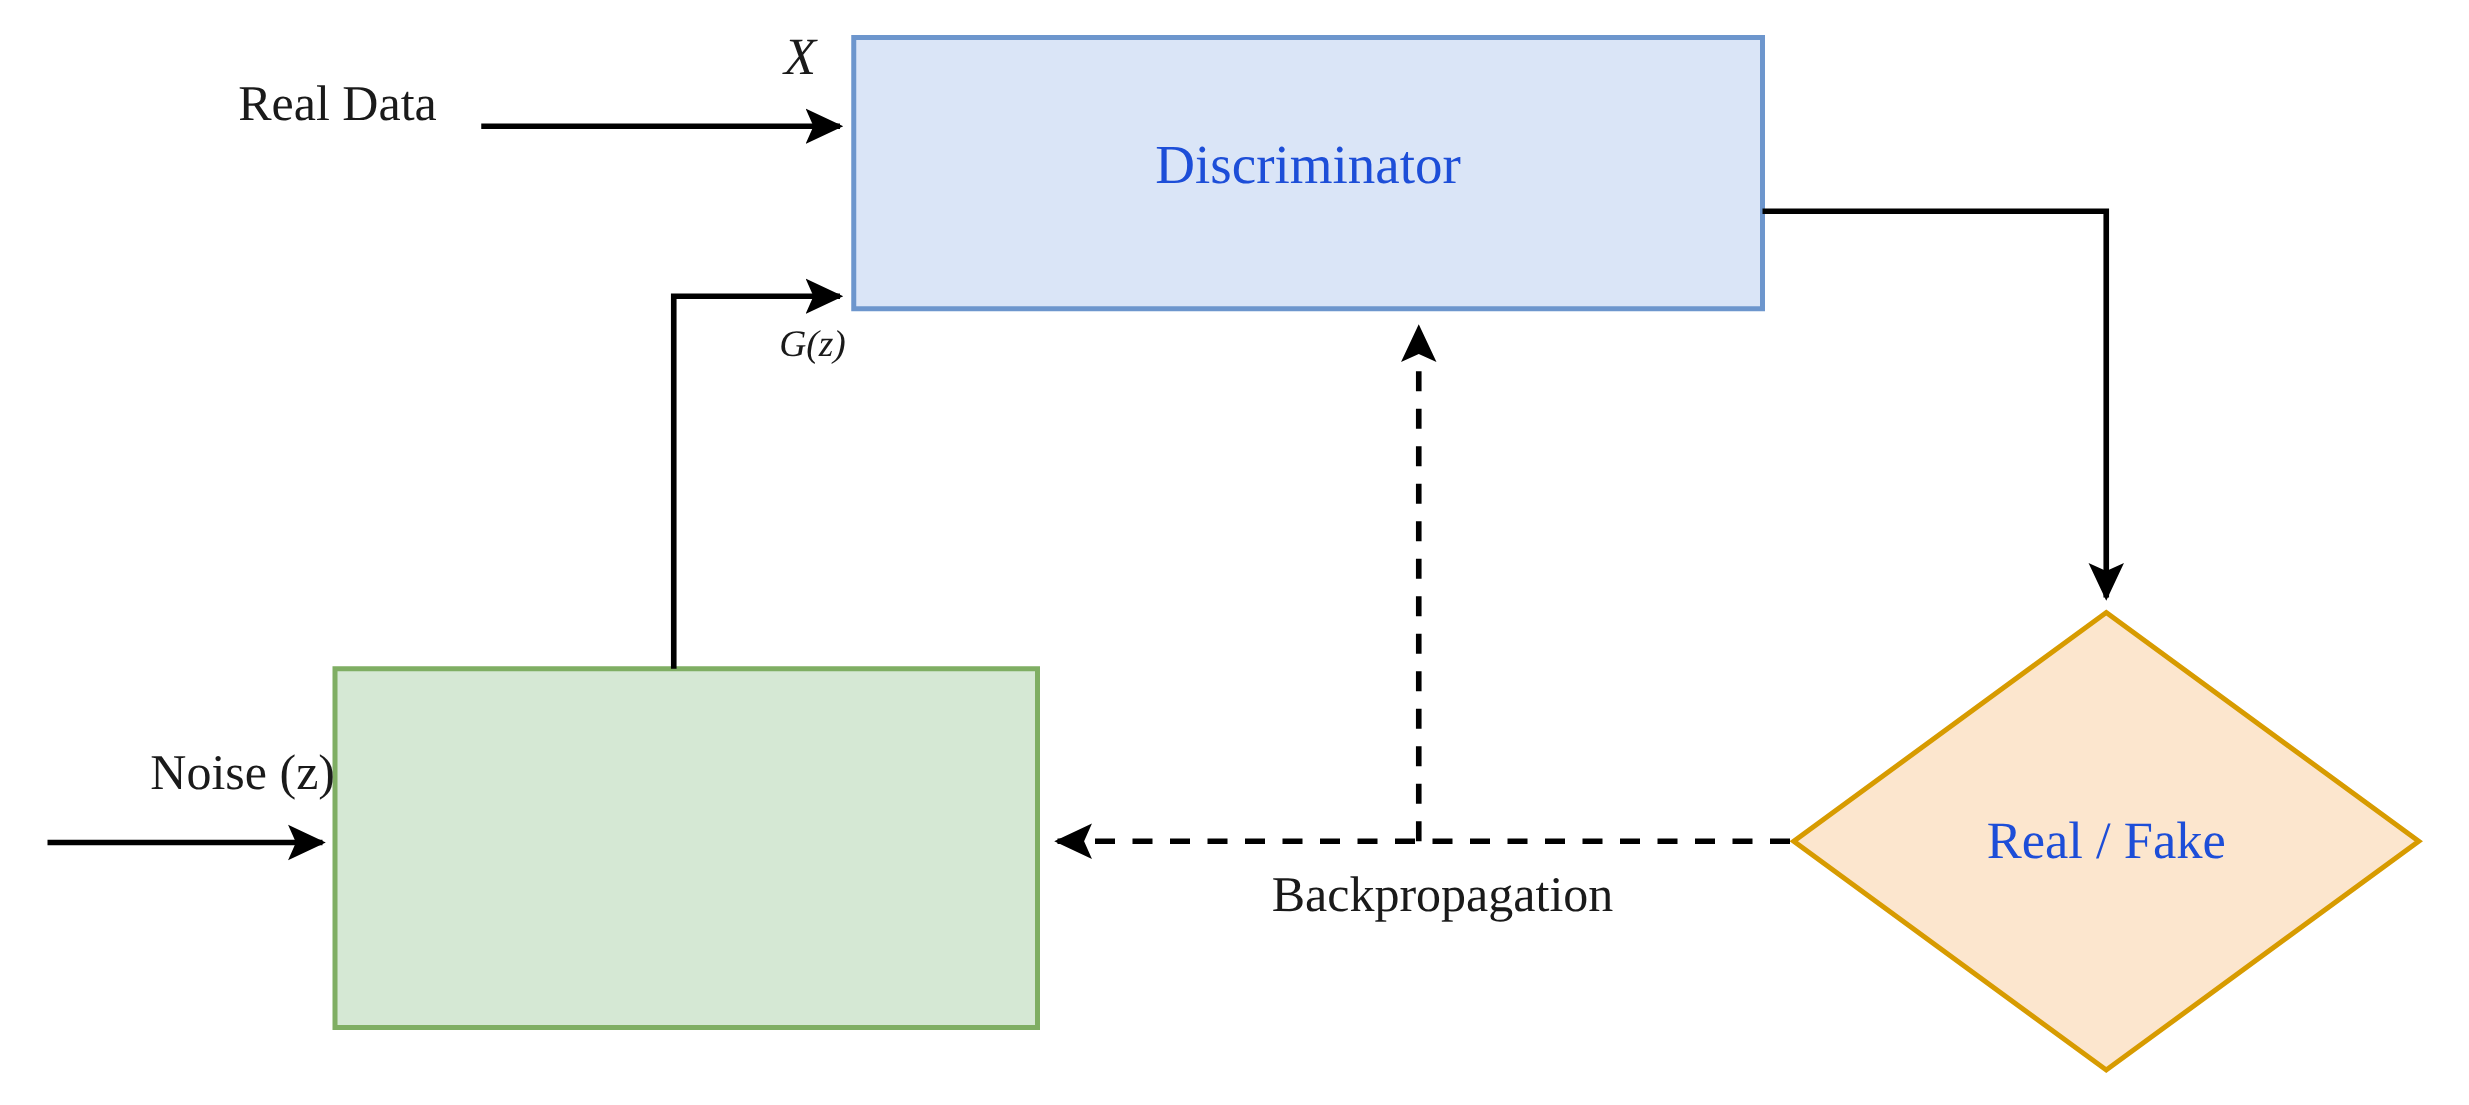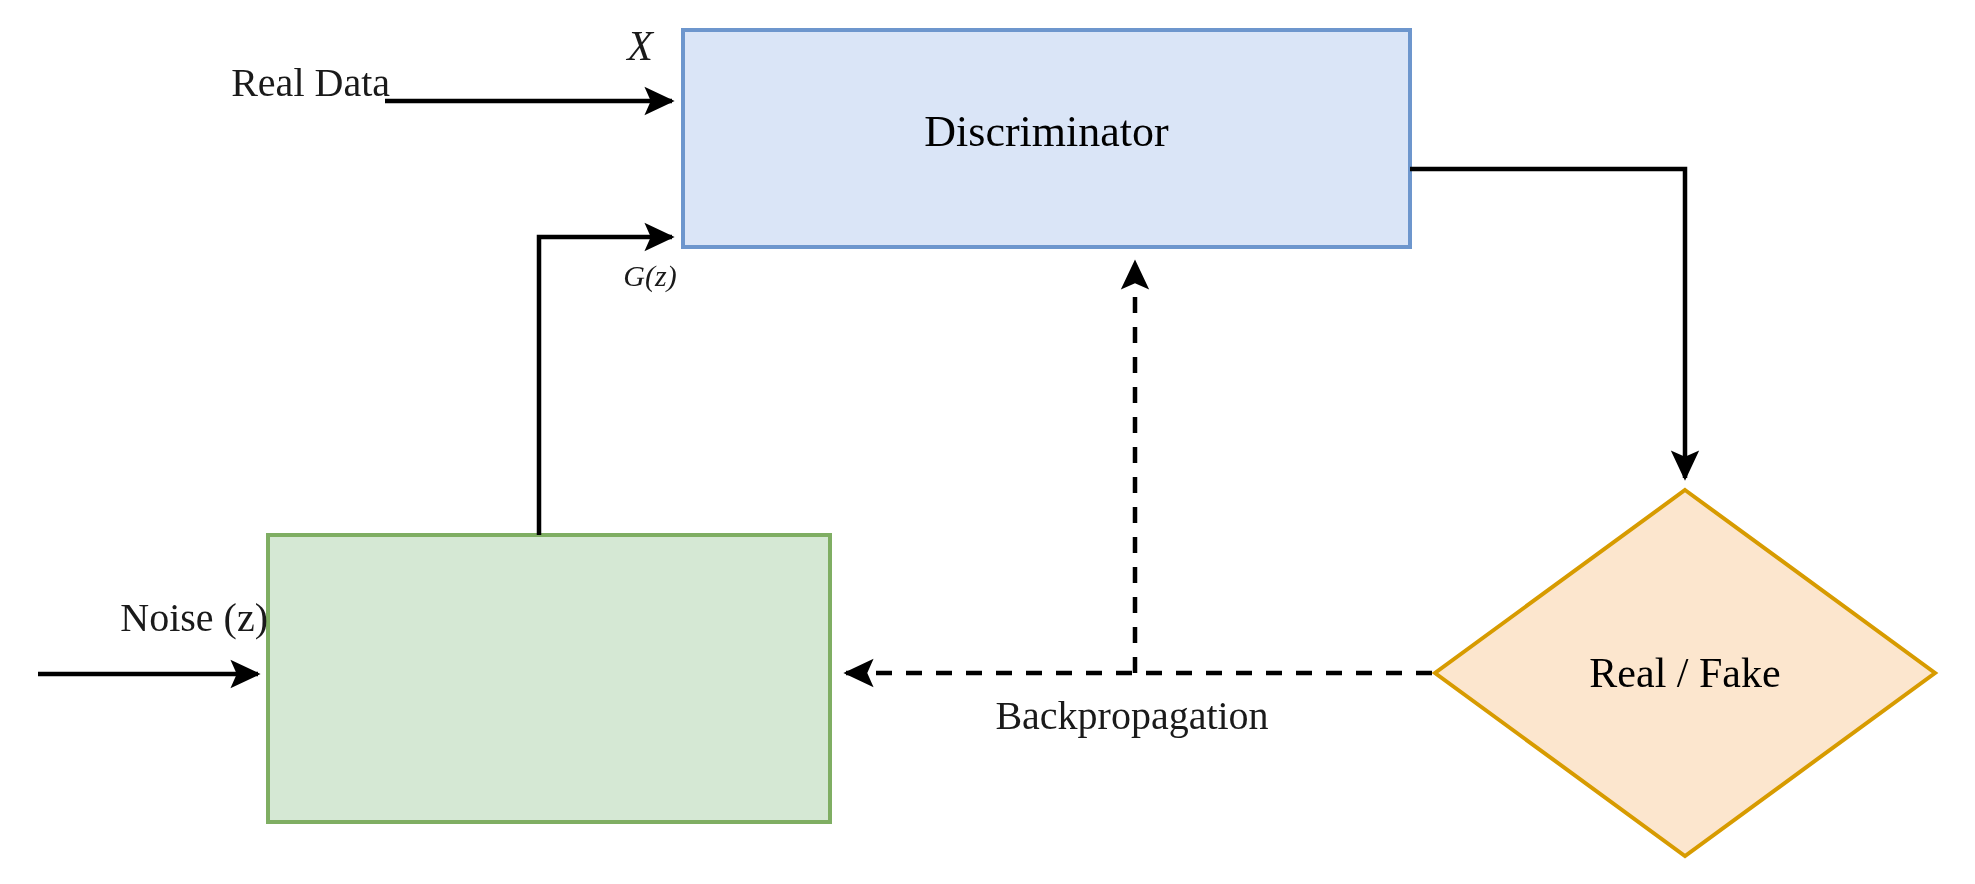--- a/index.html
+++ b/index.html
@@ -54,7 +54,7 @@
   }
   .lbl-realdata {
     left: 150px; top: 60px; width: 240px;
-    font-size: 40px; line-height: 46px; text-align: right;
+    font-size: 40px; line-height: 46px; text-align: center;
   }
   .lbl-noise {
     left: 18px; top: 595px; width: 250px;

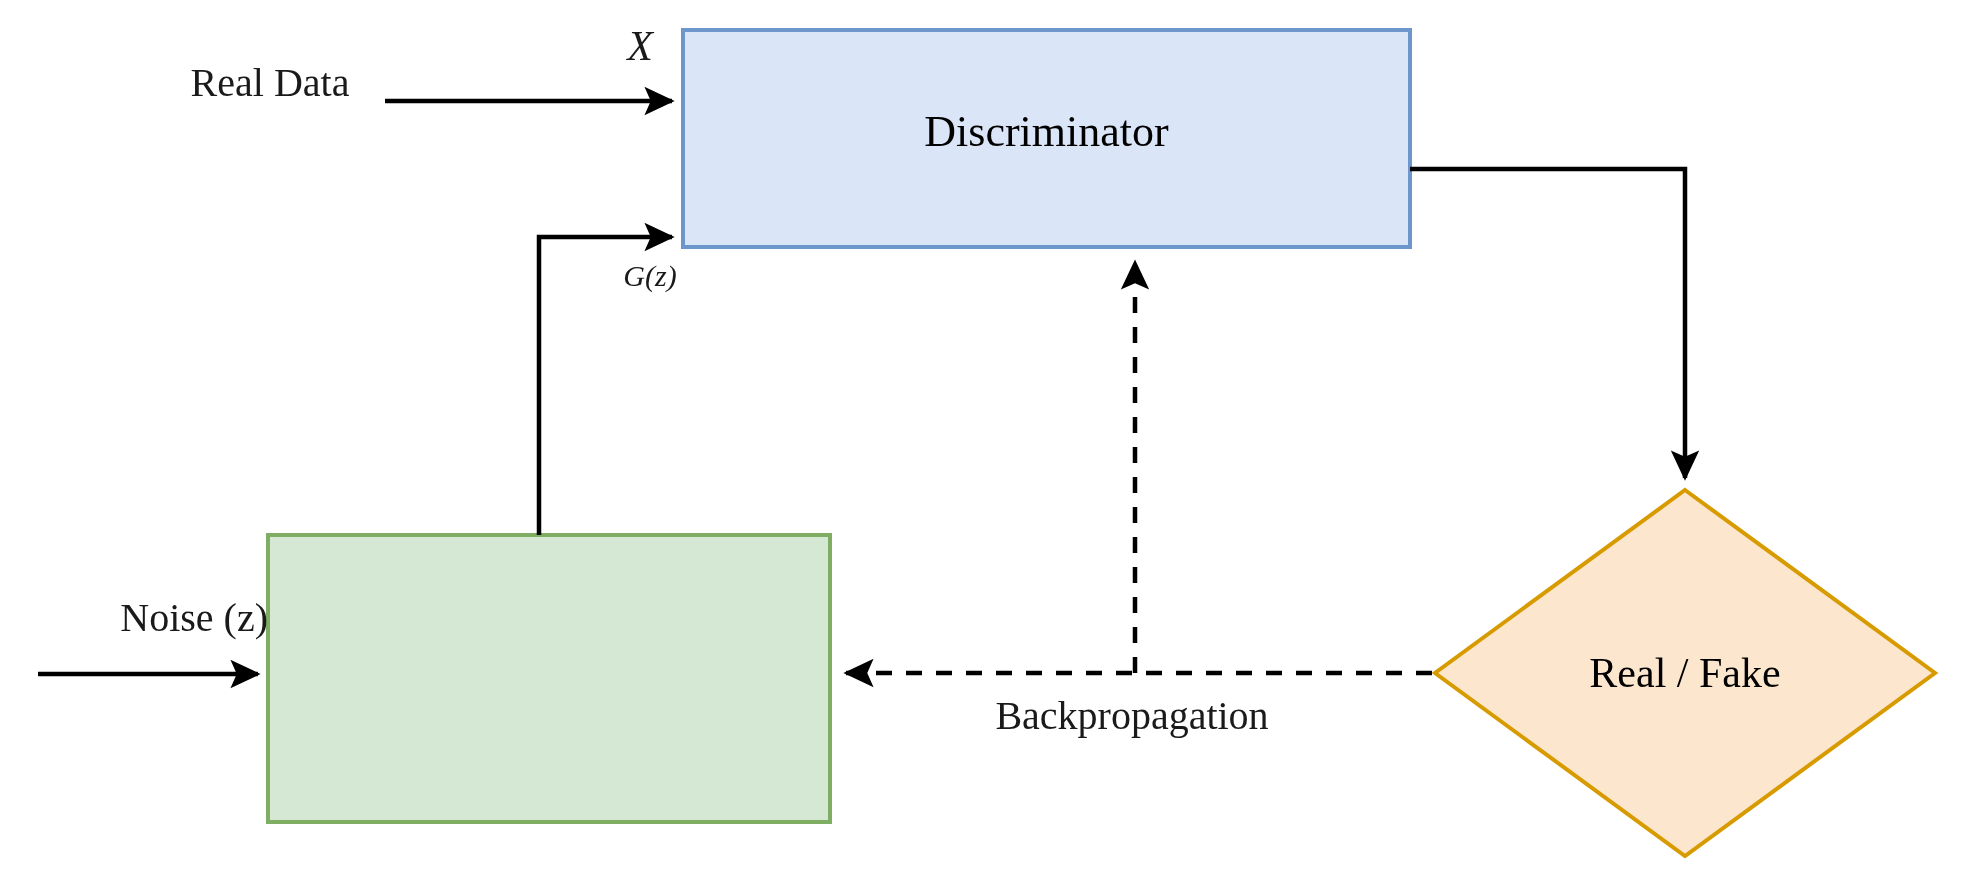--- a/index.html
+++ b/index.html
@@ -27,7 +27,7 @@
   }
   .node-label {
     position: absolute;
-    color: #000000;
+    color: #1d4ed8;
     text-align: center;
     white-space: nowrap;
     font-family: "Liberation Serif", "DejaVu Serif", serif;

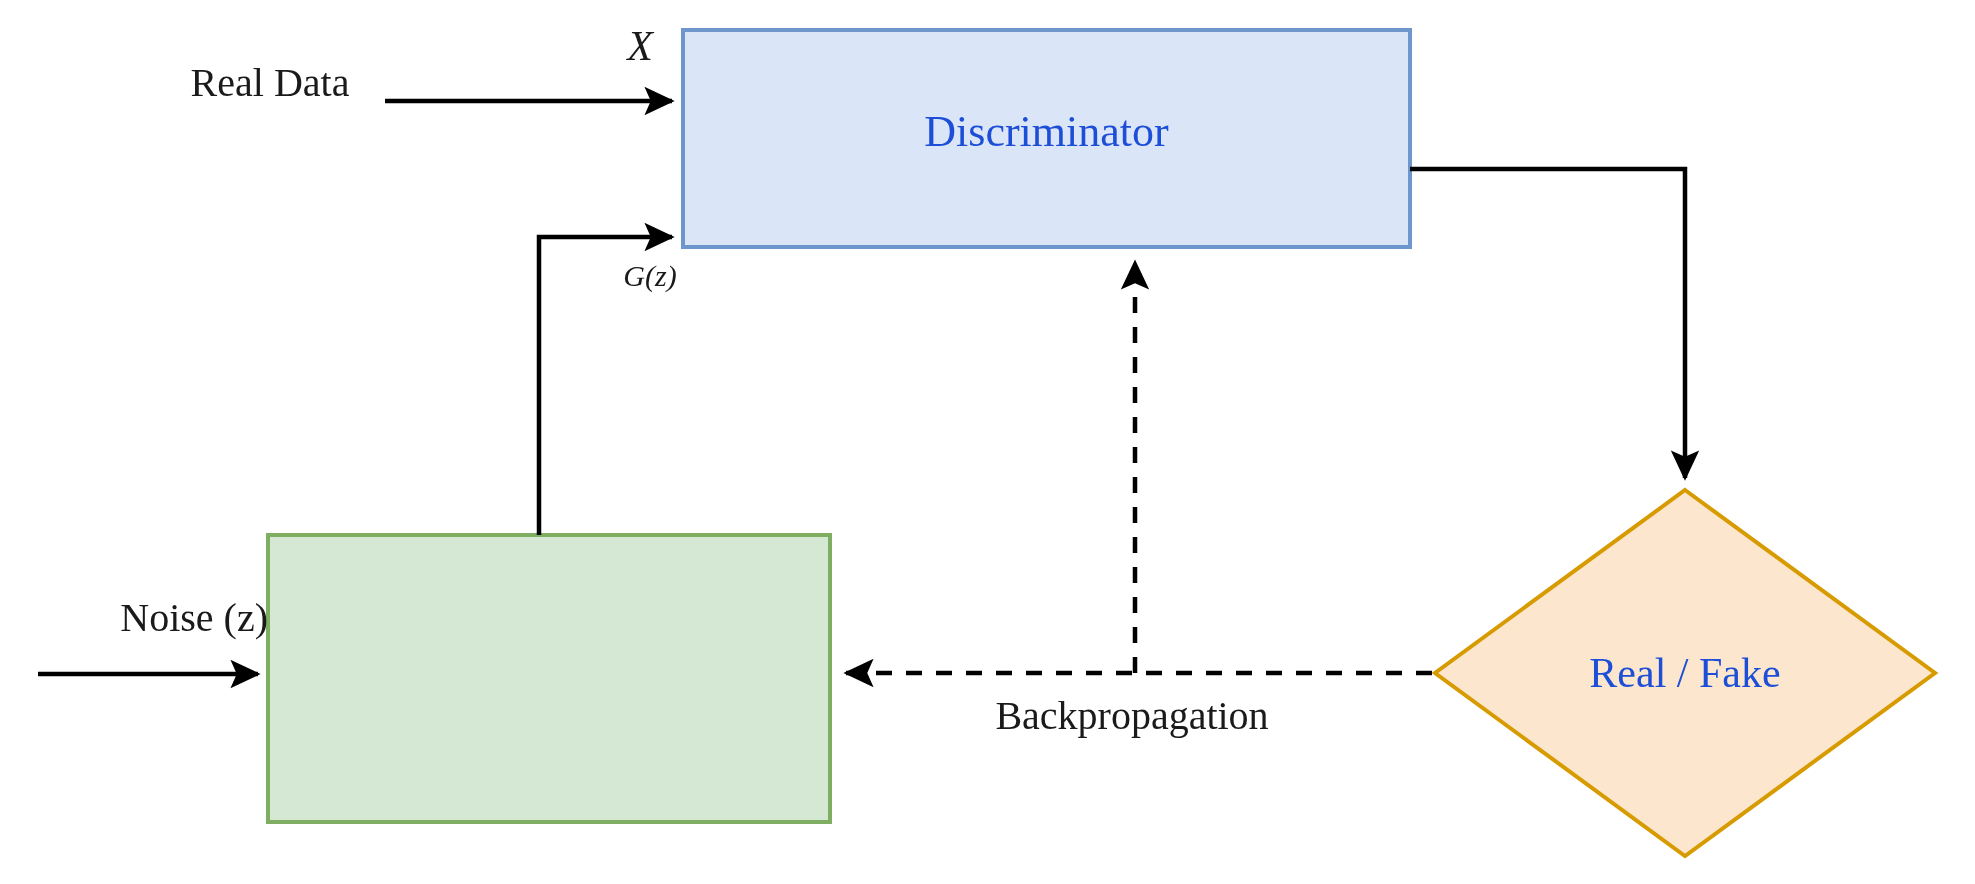--- a/index.html
+++ b/index.html
@@ -69,7 +69,7 @@
     font-size: 30px; line-height: 48px; font-style: italic;
   }
   .lbl-backprop {
-    left: 922px; top: 693px; width: 420px;
+    left: 944px; top: 693px; width: 420px;
     font-size: 40px; line-height: 46px;
   }
 </style>

